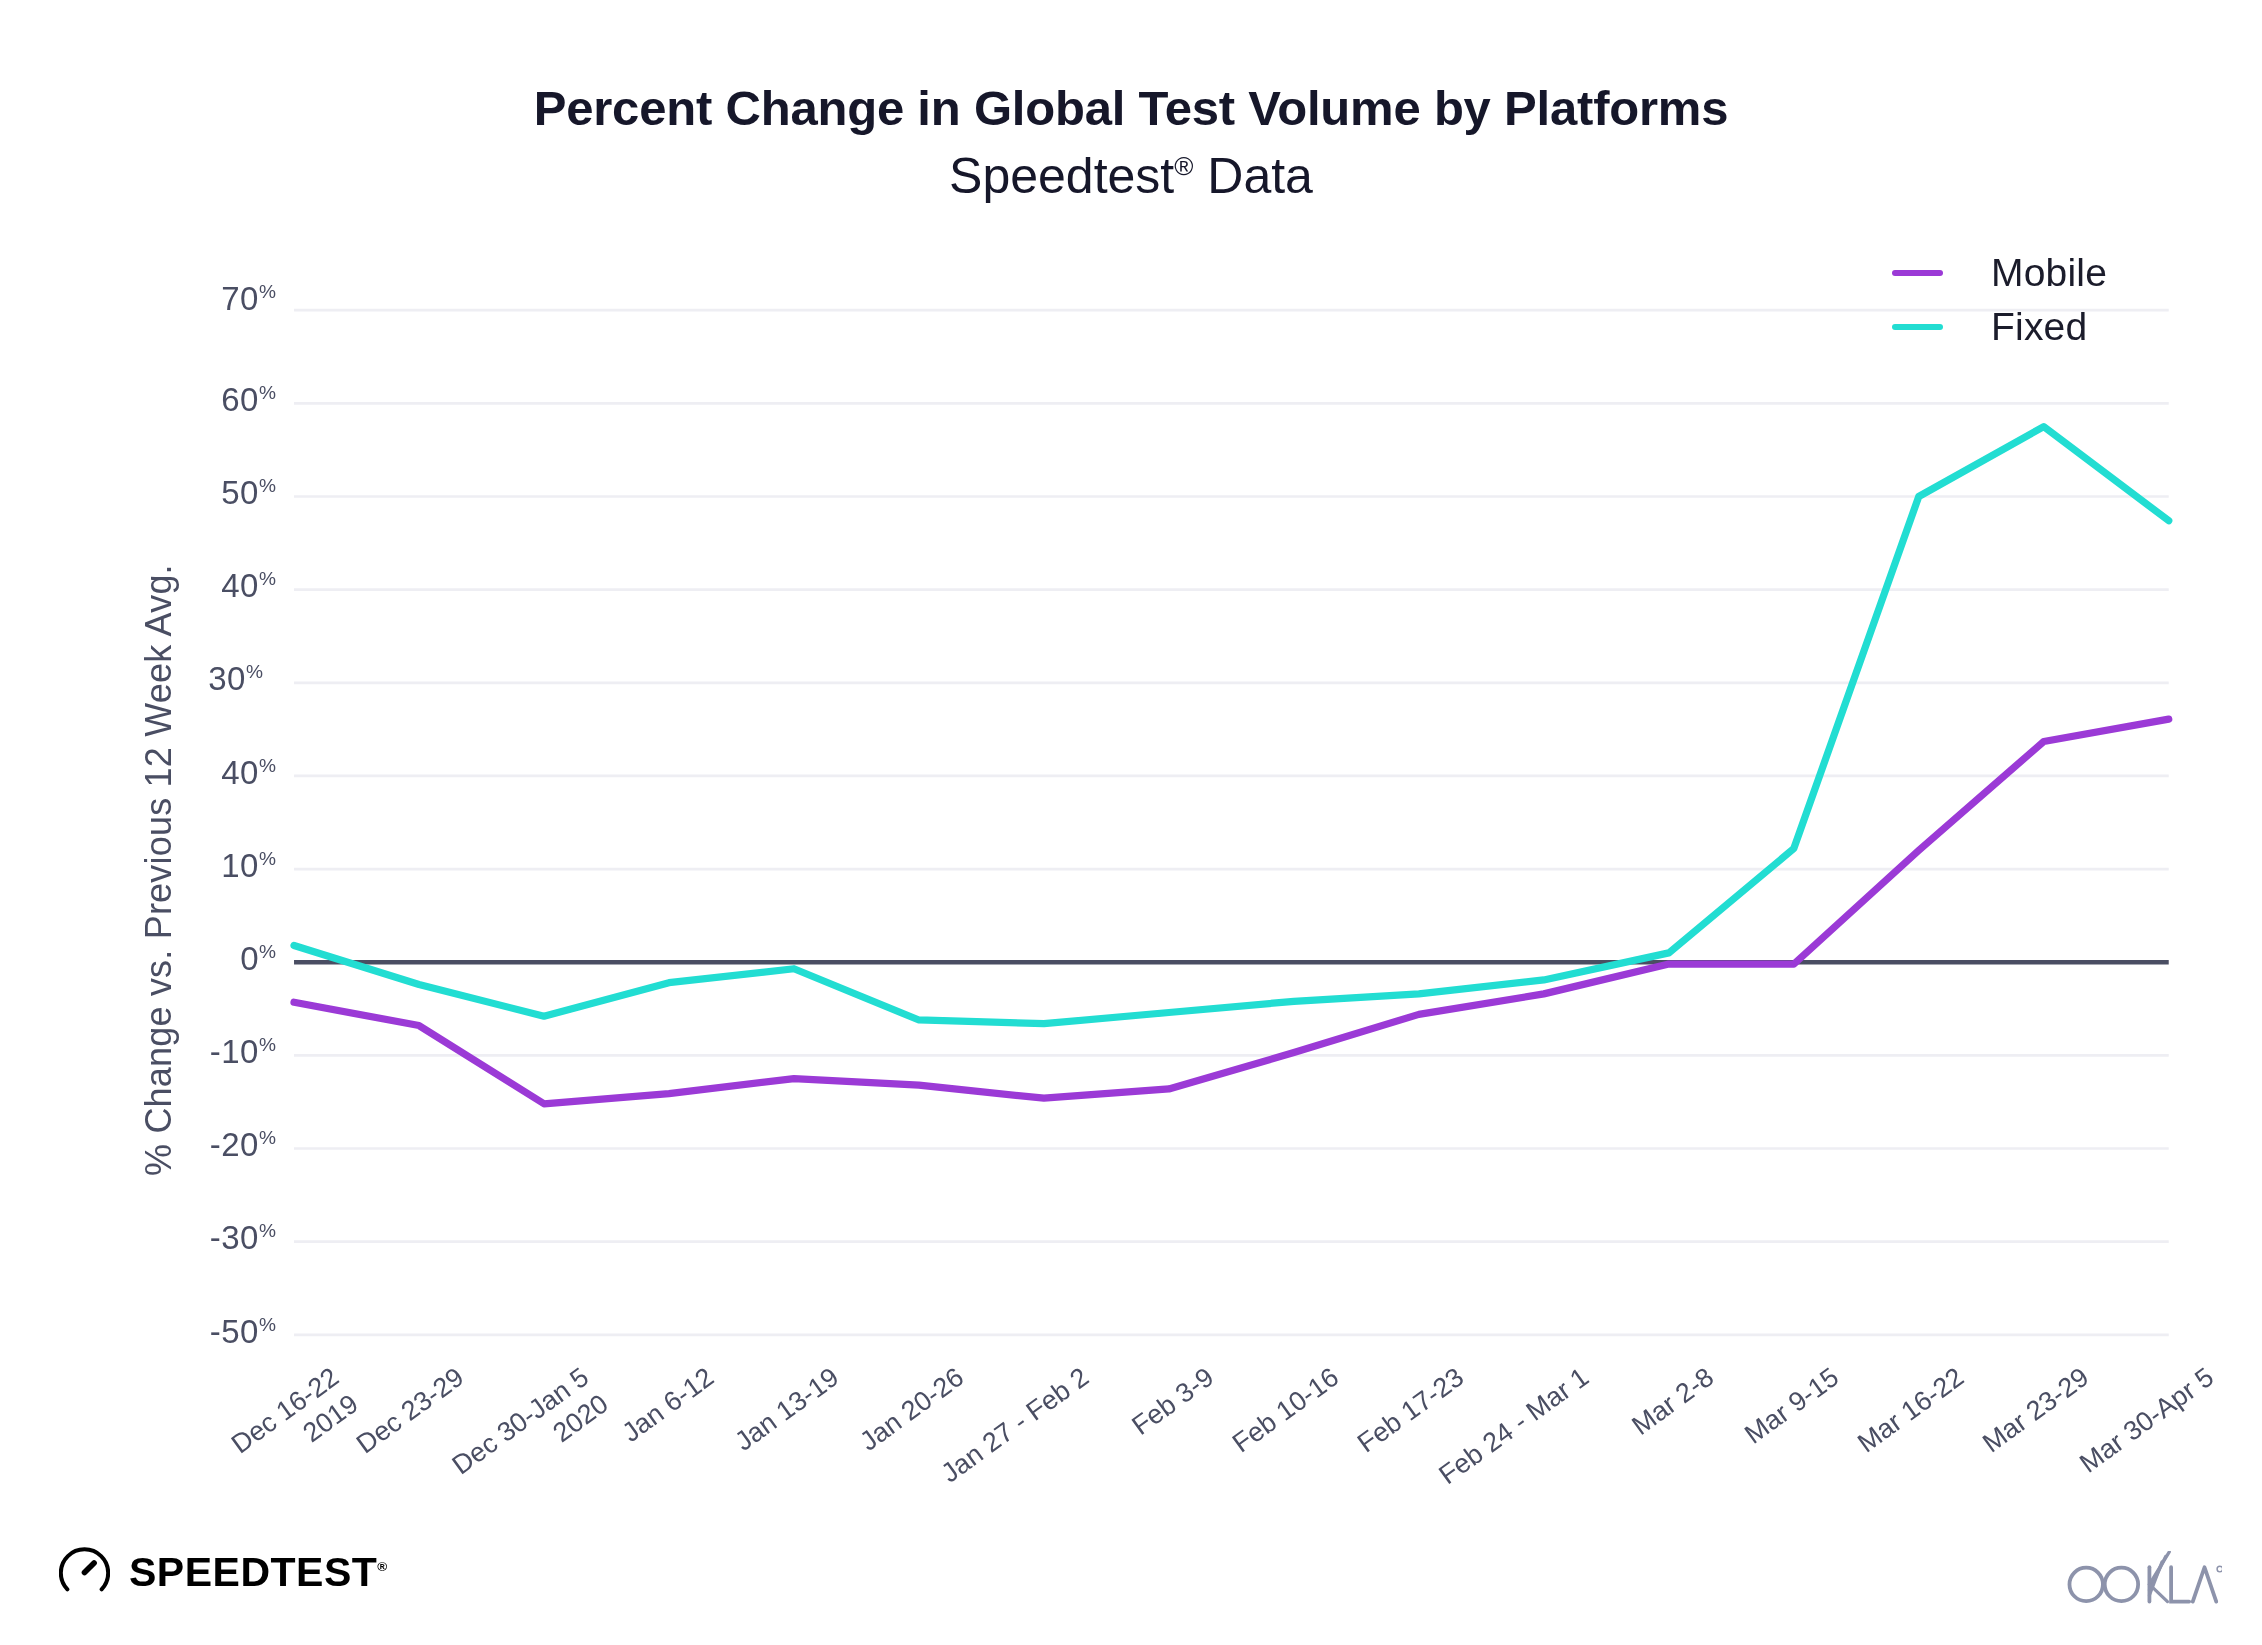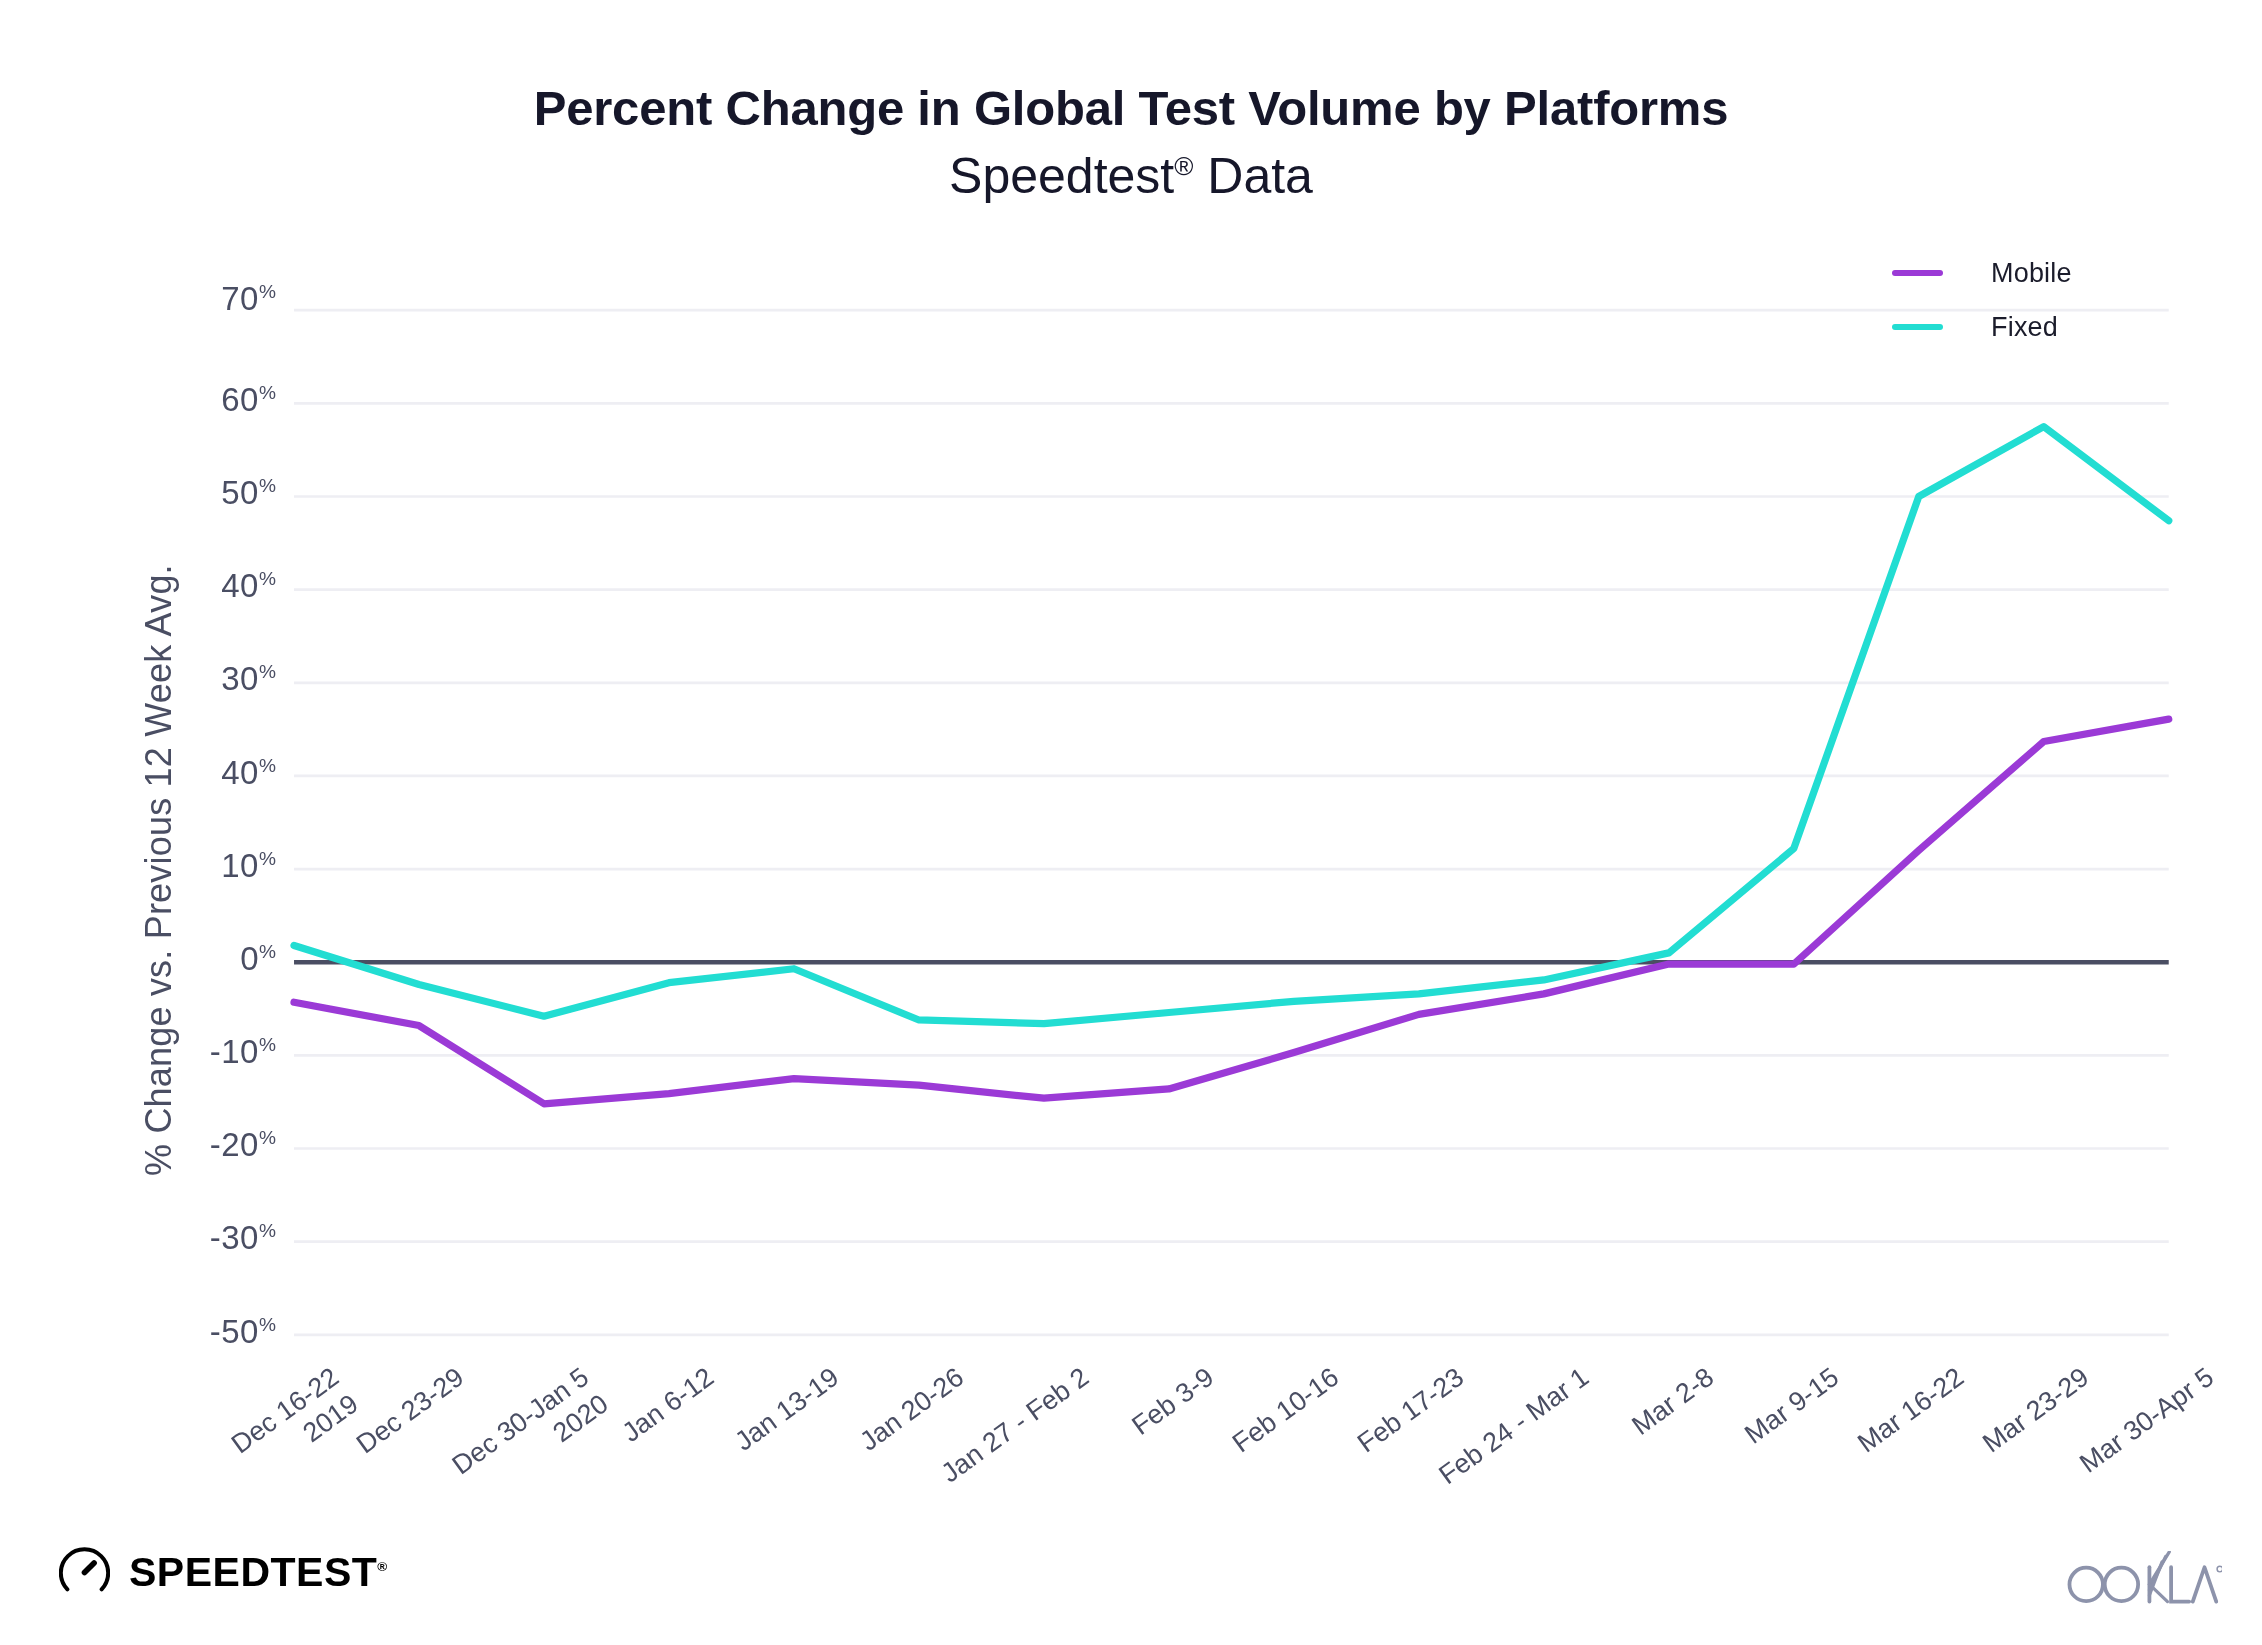--- a/index.html
+++ b/index.html
@@ -128,7 +128,7 @@
     margin-right: 48px;
   }
   .legend-label {
-    font-size: 27px;
+    font-size: 39px;
     color: #1b1c2b;
     letter-spacing: 0.2px;
   }

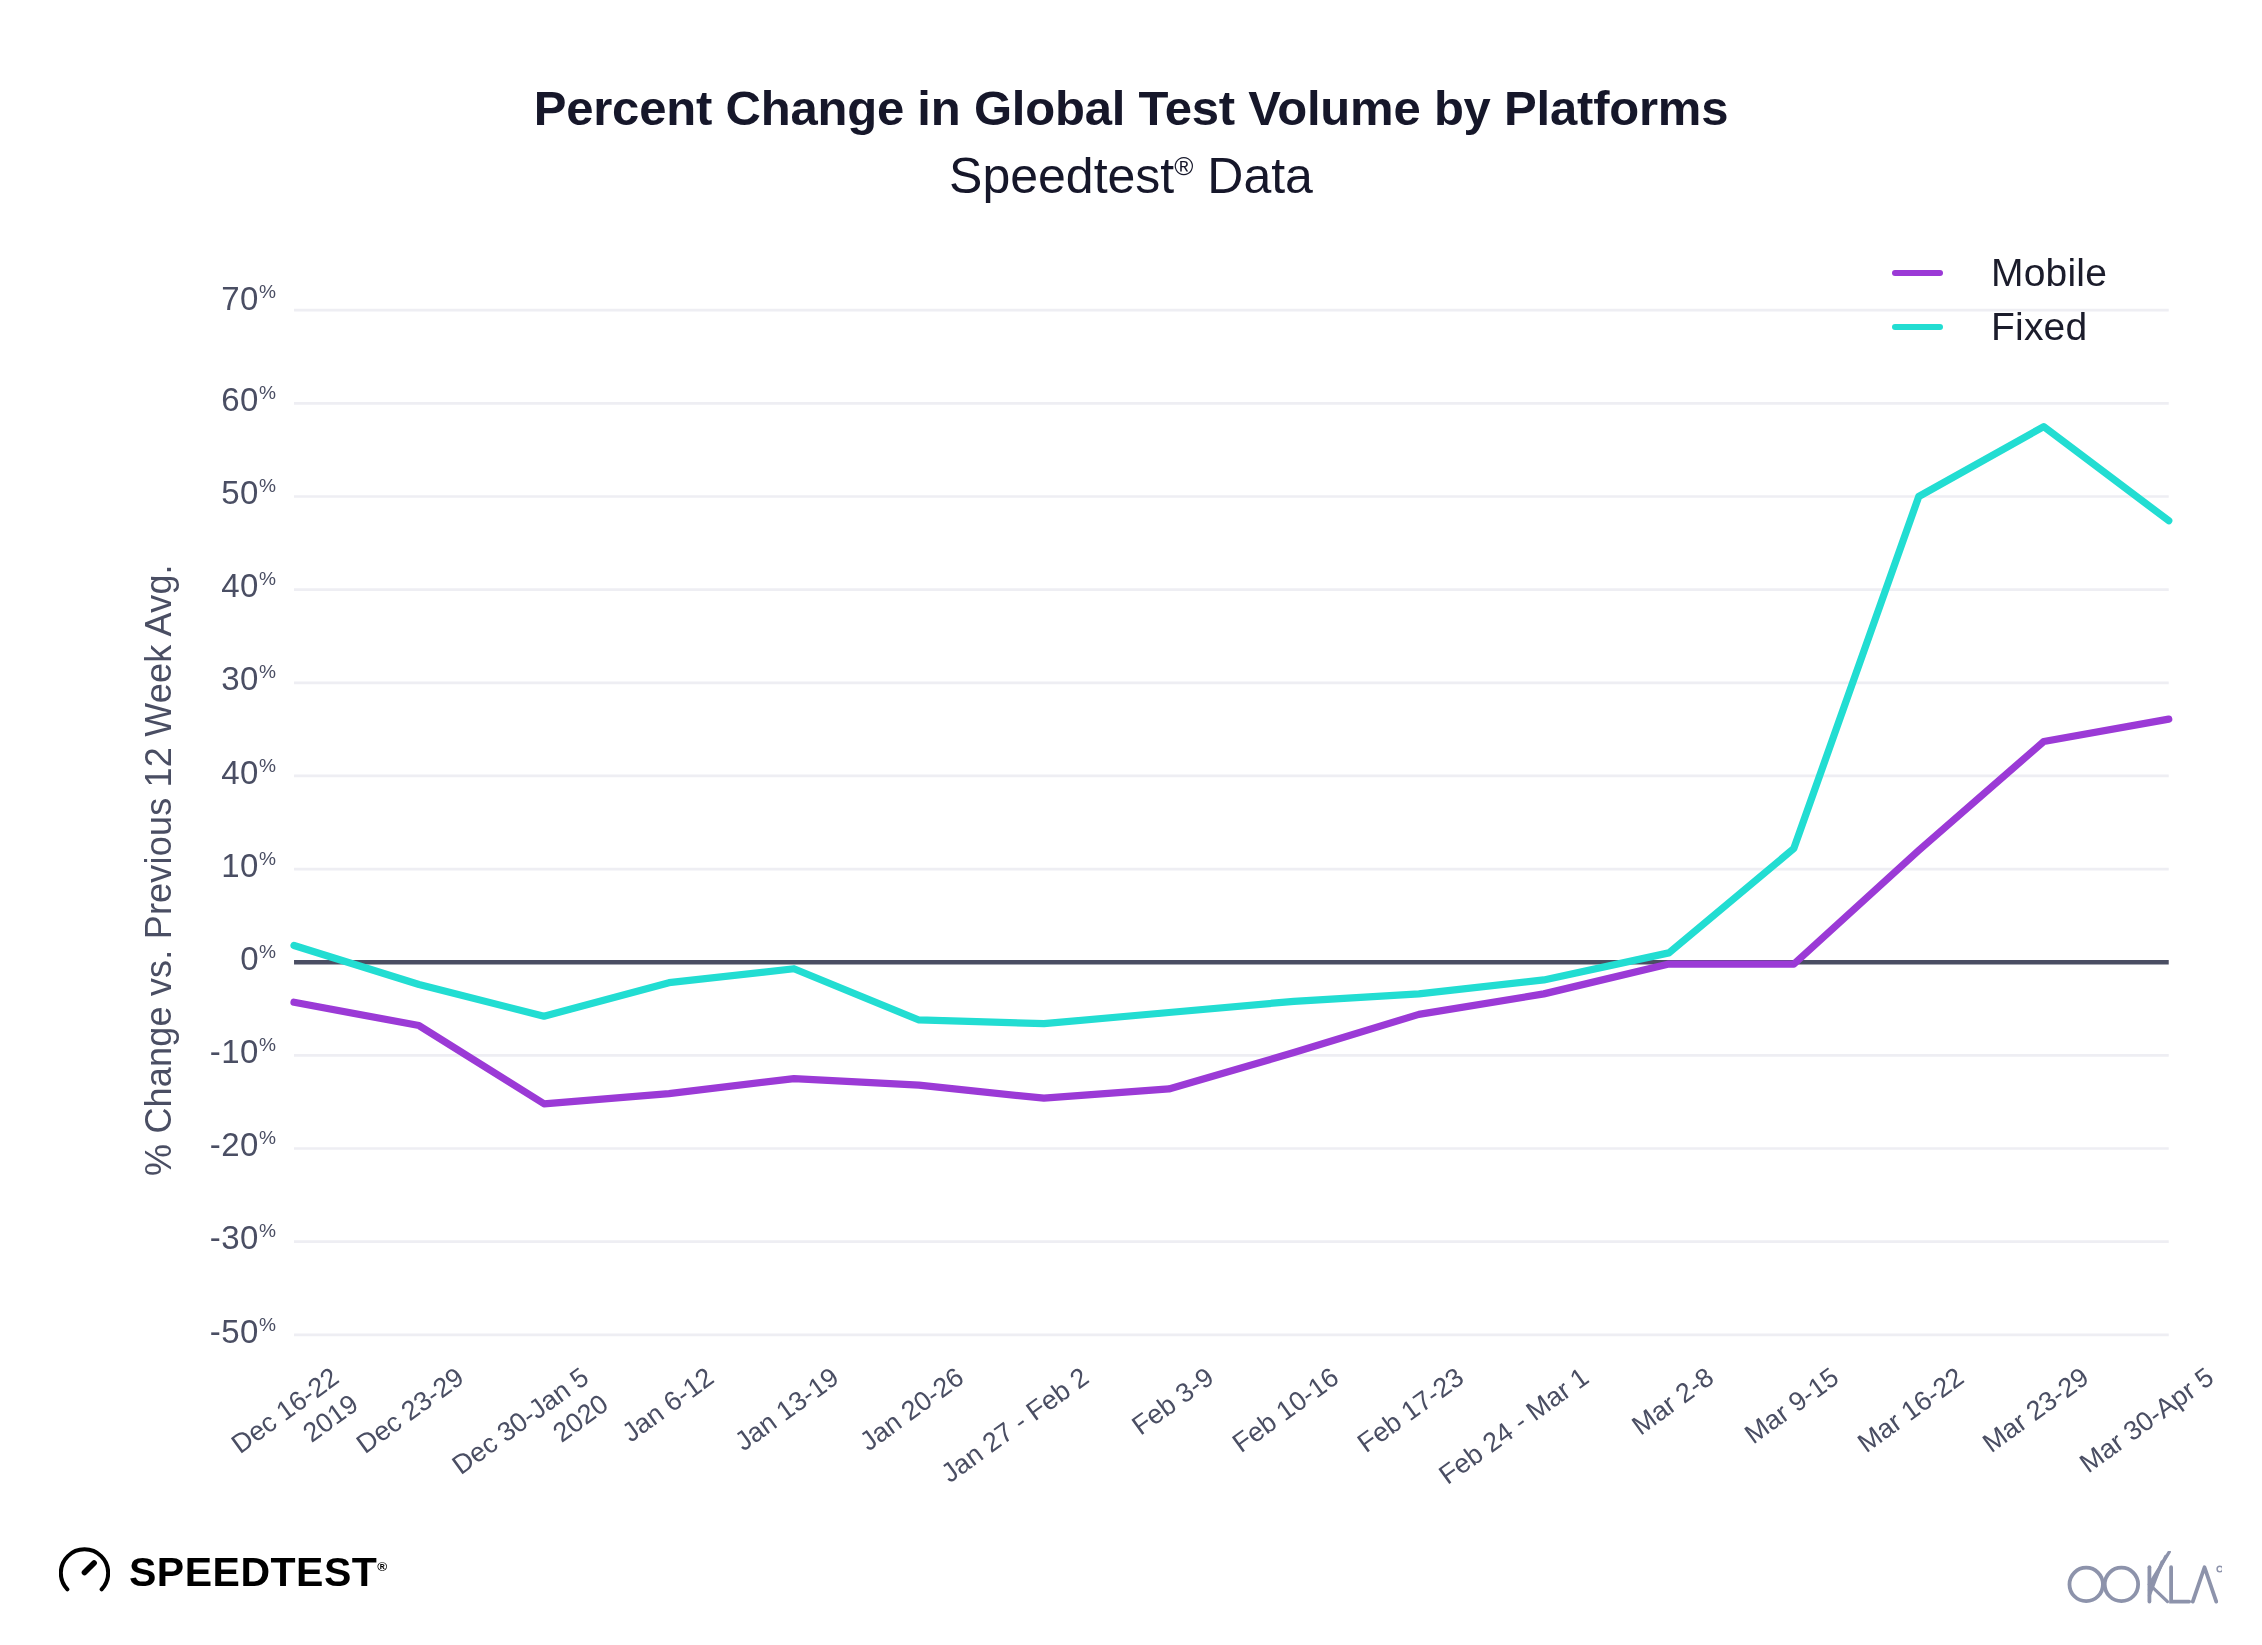--- a/index.html
+++ b/index.html
@@ -177,7 +177,7 @@
       <div class="y-tick" style="left: 131px; top: 381px;"><span>60</span><sup>%</sup></div>
       <div class="y-tick" style="left: 131px; top: 474px;"><span>50</span><sup>%</sup></div>
       <div class="y-tick" style="left: 131px; top: 567px;"><span>40</span><sup>%</sup></div>
-      <div class="y-tick" style="left: 131px; top: 660px;"><span>30</span><sup>%</sup></div>
+      <div class="y-tick" style="left: 118px; top: 660px;"><span>30</span><sup>%</sup></div>
       <div class="y-tick" style="left: 131px; top: 754px;"><span>40</span><sup>%</sup></div>
       <div class="y-tick" style="left: 131px; top: 847px;"><span>10</span><sup>%</sup></div>
       <div class="y-tick" style="left: 131px; top: 940px;"><span>0</span><sup>%</sup></div>

